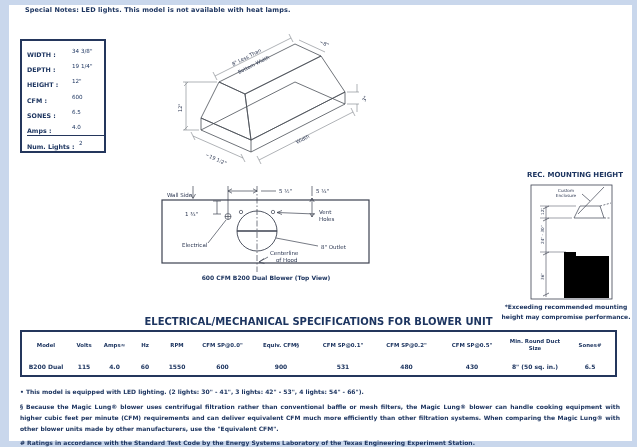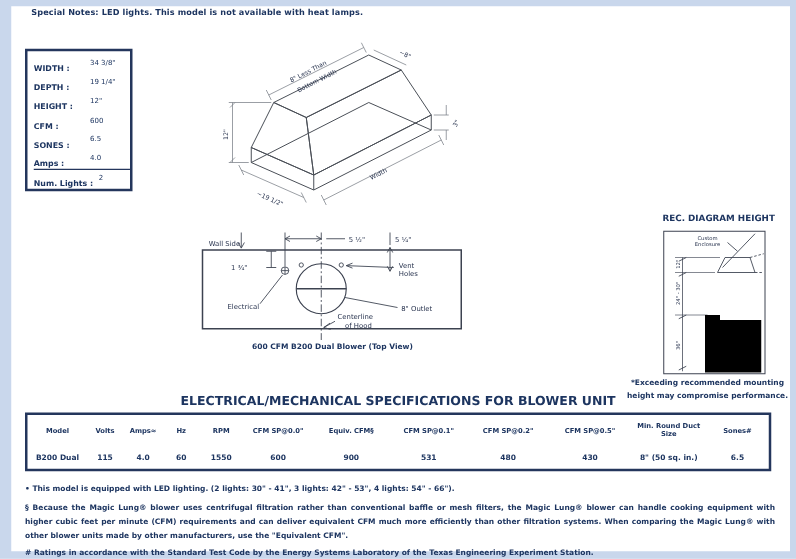--- a/index.html
+++ b/index.html
@@ -182,7 +182,7 @@
 
   <div class="abs navy conn-caption">600 CFM B200 Dual Blower (Top View)</div>
 
-  <div class="abs navy h-mount">REC. DIAGRAM HEIGHT</div>
+  <div class="abs navy h-mount">REC. MOUNTING HEIGHT</div>
 
   <svg class="abs" style="left:530px;top:184px;" width="84" height="116" viewBox="0 0 84 116">
     <rect x="1" y="1" width="81" height="114" fill="none" stroke="#3c4250" stroke-width="0.8"></rect>

